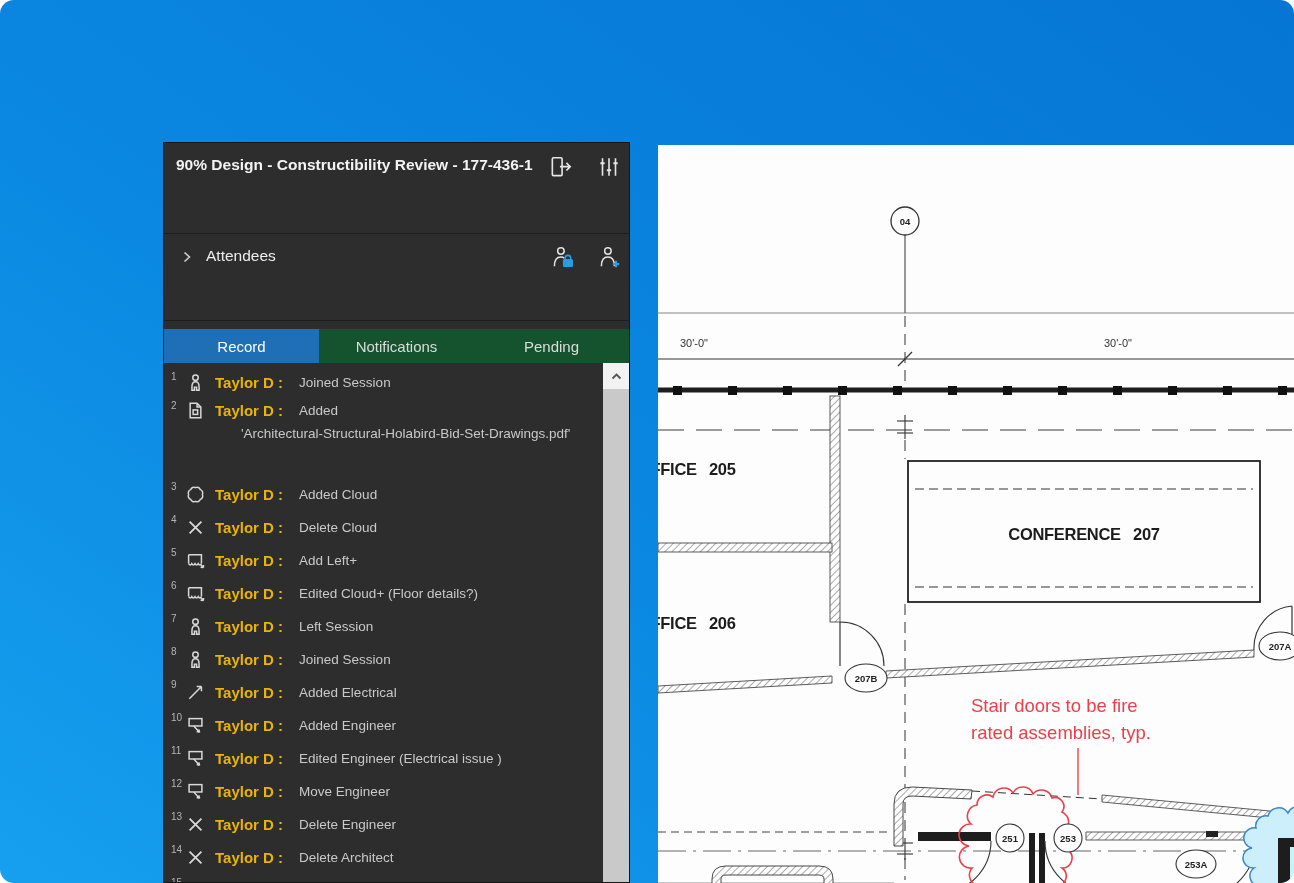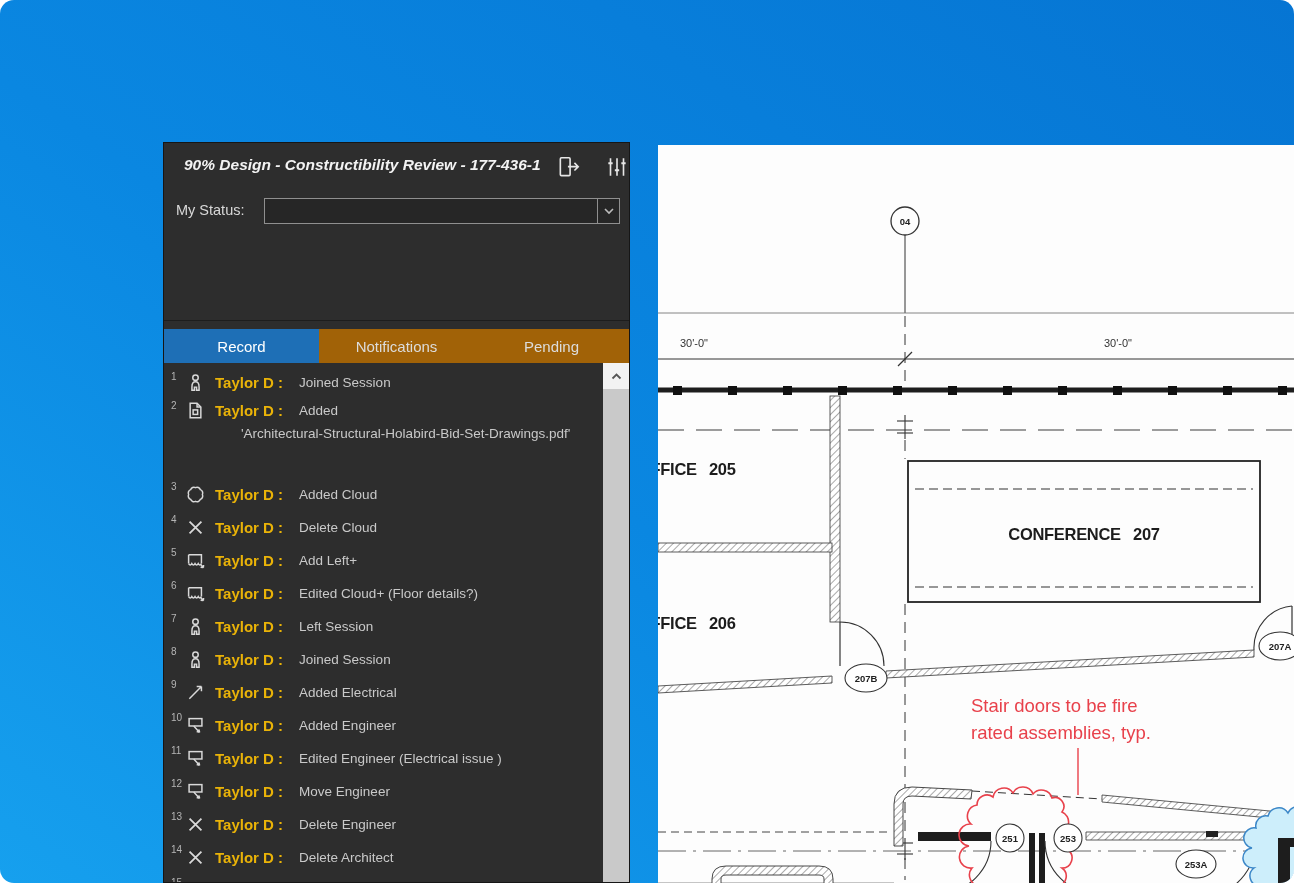--- a/index.html
+++ b/index.html
@@ -16,7 +16,7 @@
   
   #panel{position:absolute;left:163px;top:142px;width:467px;height:741px;background:#2d2d2d;
          color:#e8e8e8;border:1px solid #161616;box-sizing:border-box;}
-  .phead{position:absolute;left:8px;top:0;right:0;height:46px;font-style:italic;}
+  .phead{position:absolute;left:0;top:0;right:0;height:46px;}
   .ptitle{position:absolute;left:12px;top:13px;width:372px;font-size:15.5px;font-weight:bold;color:#f3f3f3;
           white-space:nowrap;overflow:hidden;}
   .hicon{position:absolute;top:11px;width:26px;height:26px;}

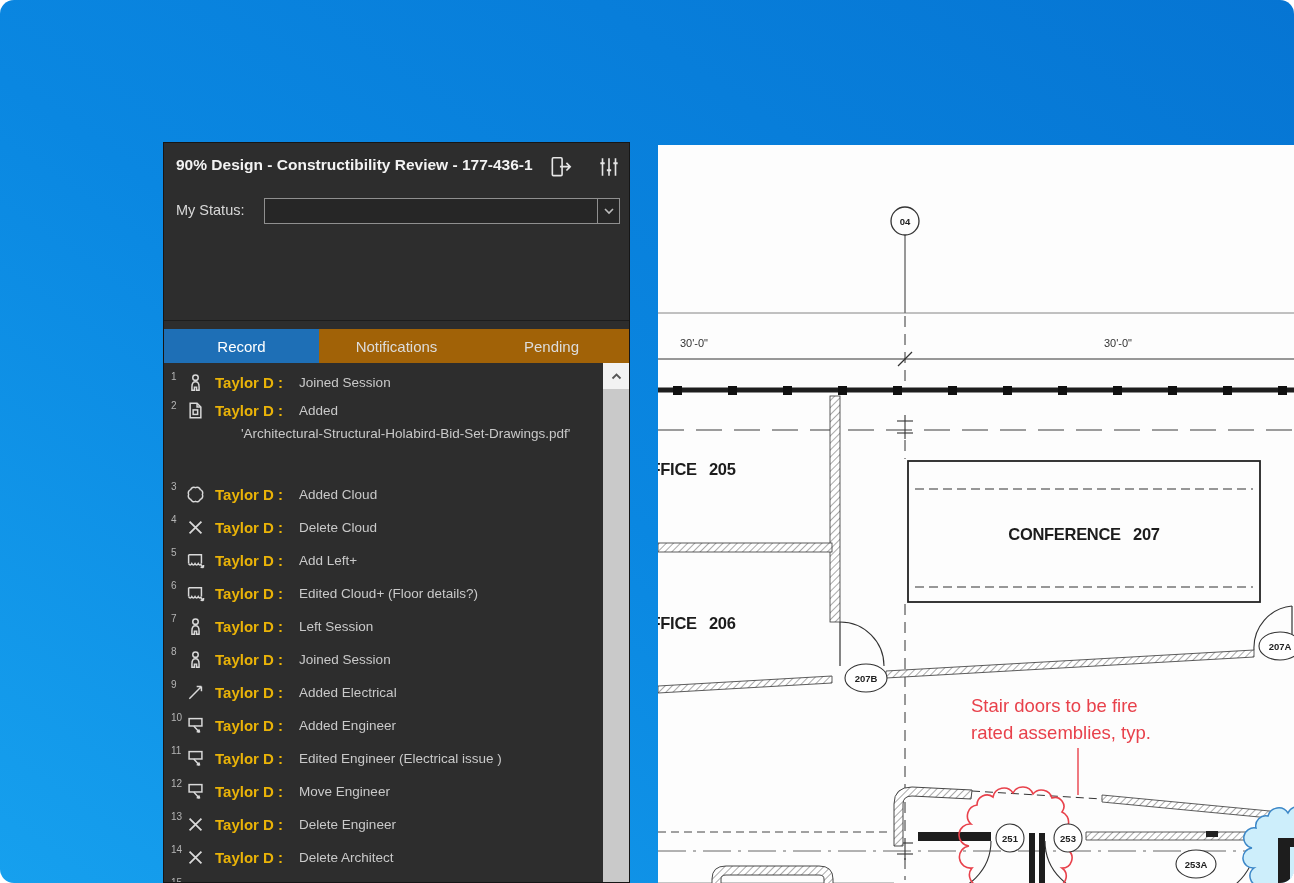--- a/index.html
+++ b/index.html
@@ -202,17 +202,6 @@
       </div>
     </div>
 
-    <div class="statusrow">
-      <span class="statuslbl">My Status:</span>
-      <div class="statusfield">
-        <span></span>
-        <div class="statusarrow">
-          <svg viewBox="0 0 12 12">
-              <path d="M2 4 l4 4 4 -4"></path>
-            </svg>
-        </div>
-      </div>
-    </div>
 
 
     <div class="secrow" id="sec-documents">

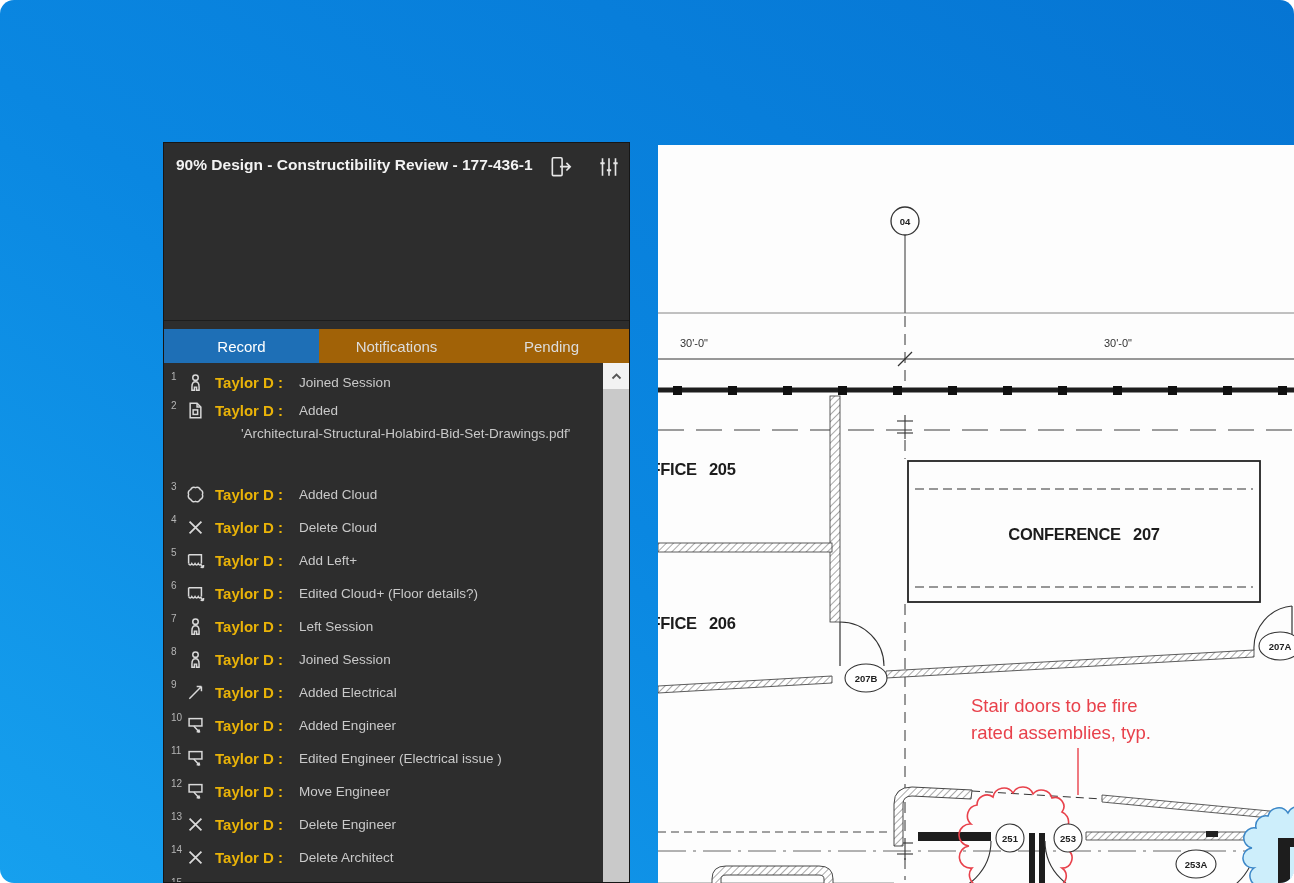--- a/index.html
+++ b/index.html
@@ -203,6 +203,29 @@
     </div>
 
 
+    <div class="secrow" id="sec-attendees">
+      <span class="chev"><svg viewBox="0 0 14 14">
+            <path d="M4.5 2.5 l5 4.5 -5 4.5"></path>
+          </svg></span>
+      <span class="seclbl">Attendees</span>
+      <span class="sicon first">
+        <svg viewBox="0 0 24 24">
+            <circle cx="11" cy="6.5" r="3"></circle>
+            <path d="M5 20.5 c0-5.5 2.5-8.5 6-8.5 1.2 0 2.3 0.4 3.2 1"></path>
+        <g stroke="#2e9bdf">
+              <rect x="13.5" y="14.5" width="8" height="6" rx="1" fill="#2e9bdf"></rect>
+              <path d="M15 14.5 v-1.5 a2.5 2.5 0 0 1 5 0 v1.5" fill="none"></path>
+            </g>
+          </svg>
+      </span>
+      <span class="sicon second">
+        <svg viewBox="0 0 24 24">
+            <circle cx="11" cy="6.5" r="3"></circle>
+            <path d="M5 20.5 c0-5.5 2.5-8.5 6-8.5 s6 3 6 8.5"></path>
+        <path d="M18.5 15.5 v6 M15.5 18.5 h6" stroke="#2e9bdf" stroke-width="2"></path>
+          </svg>
+      </span>
+    </div>
 
     <div class="secrow" id="sec-documents">
       <span class="chev"><svg viewBox="0 0 14 14">

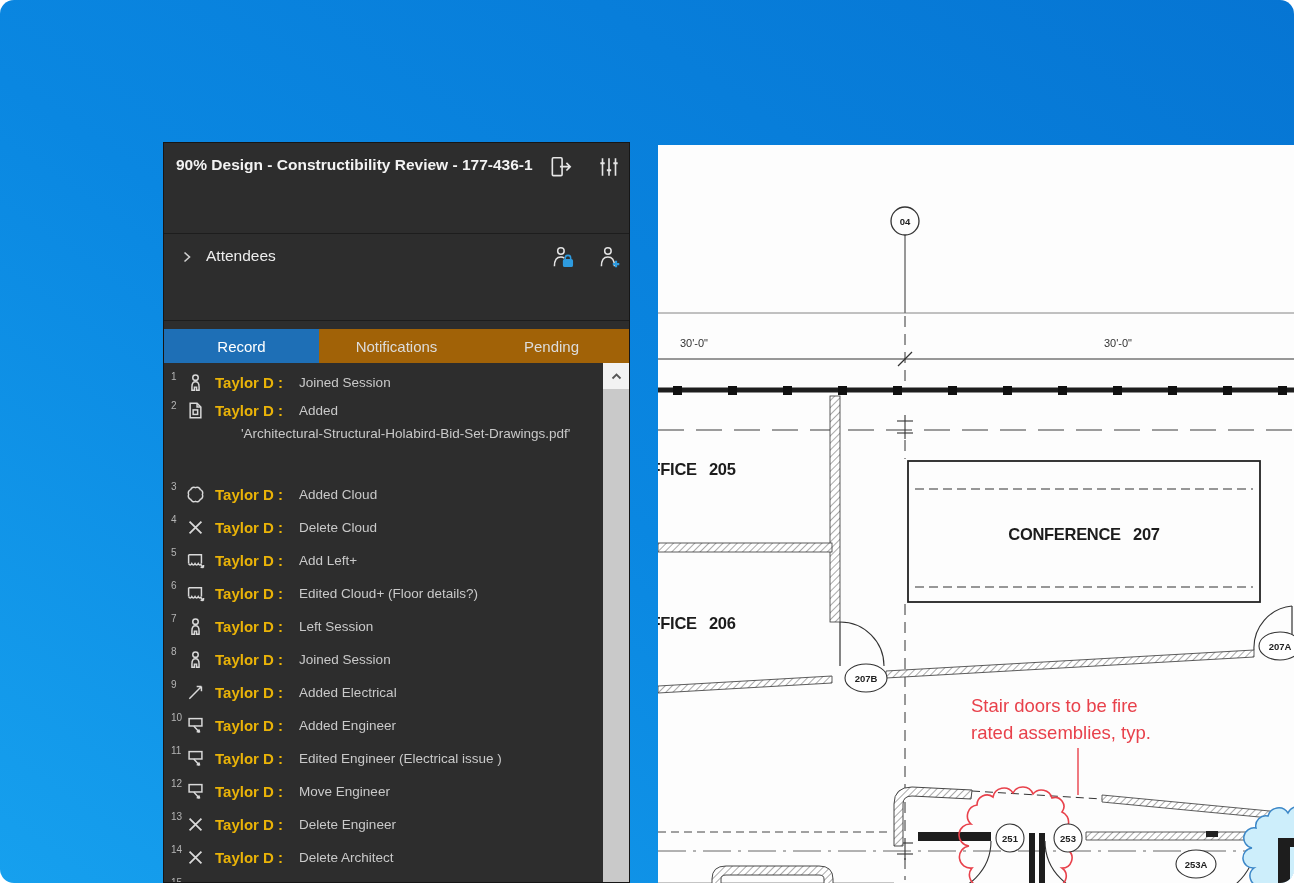--- a/index.html
+++ b/index.html
@@ -37,7 +37,7 @@
   .sicon{position:absolute;top:10px;width:26px;height:26px;}
   .sicon svg{width:26px;height:26px;stroke:#e2e2e2;fill:none;stroke-width:1.4;}
   .sicon.first{left:385px;} .sicon.second{left:432px;}
-  .tabs{position:absolute;left:0;top:186px;right:0;height:34px;background:#a16207;display:flex;}
+  .tabs{position:absolute;left:0;top:186px;right:0;height:34px;background:#14532d;display:flex;}
   .tab{flex:1;display:flex;align-items:center;justify-content:center;font-size:15px;color:#dcdcdc;}
   .tab.active{background:#1e6fb6;color:#ffffff;}
   .list{position:absolute;left:0;top:220px;right:26px;bottom:0;overflow:hidden;padding-top:5px;}

